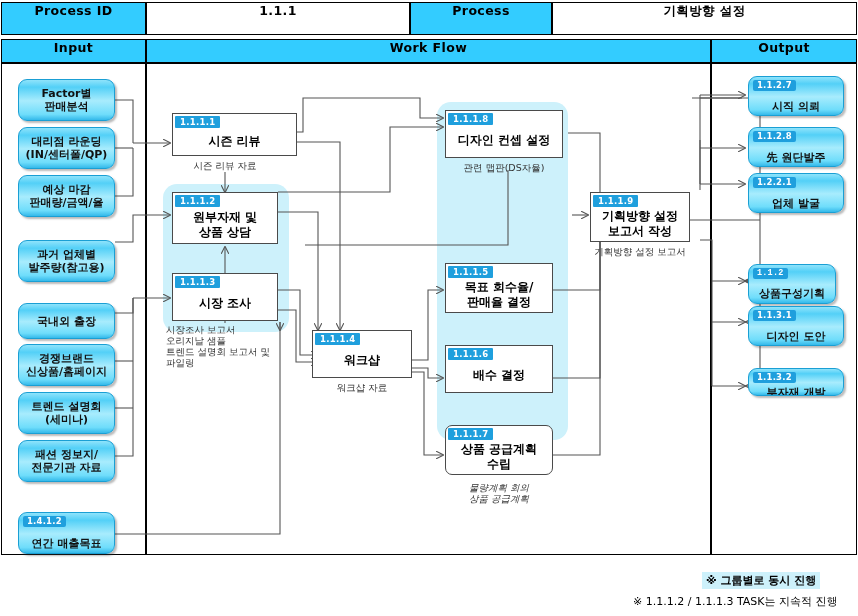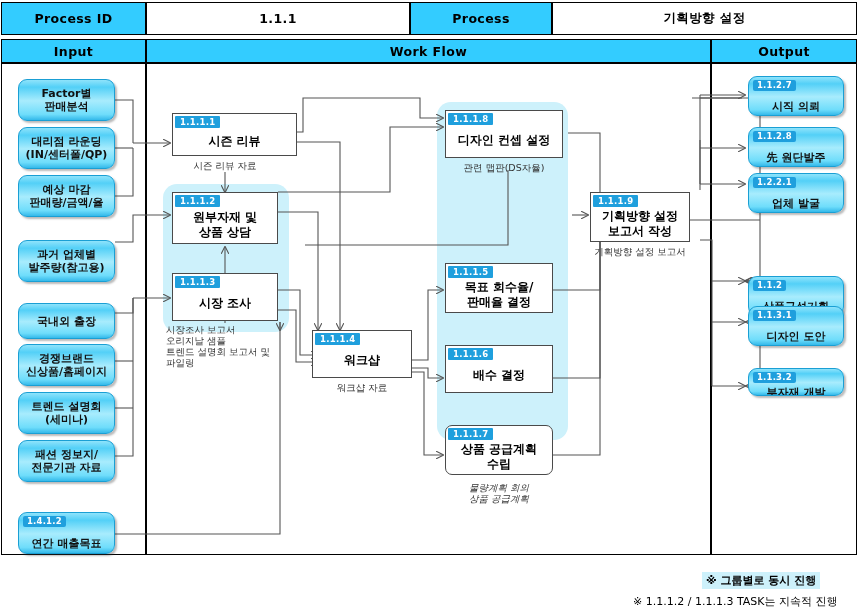--- a/index.html
+++ b/index.html
@@ -12,7 +12,7 @@
   .hcell{
     position:absolute;box-sizing:border-box;
     border:1px solid #000;
-    display:flex;align-items:center;justify-content:center;
+    display:flex;justify-content:center;
     font-weight:bold;font-size:12.5px;letter-spacing:.4px;
   }
   .hcell.cyan{background:#33ccff;}

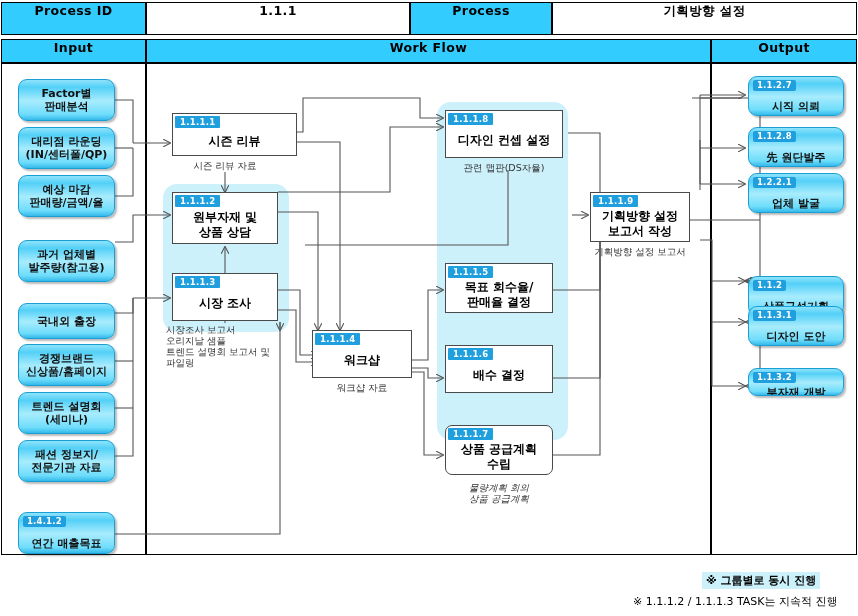--- a/index.html
+++ b/index.html
@@ -295,7 +295,7 @@
     <div class="rtag">1.2.2.1</div>
     <div class="rtxt">업체 발굴</div>
   </div>
-  <div class="rbox tagged" style="left:748px;top:276px;width:96px;height:40px;">
+  <div class="rbox tagged" style="left:748px;top:264px;width:88px;height:40px;font-family:Liberation Mono, monospace;">
     <div class="rtag">1.1.2</div>
     <div class="rtxt">상품구성기획</div>
   </div>

